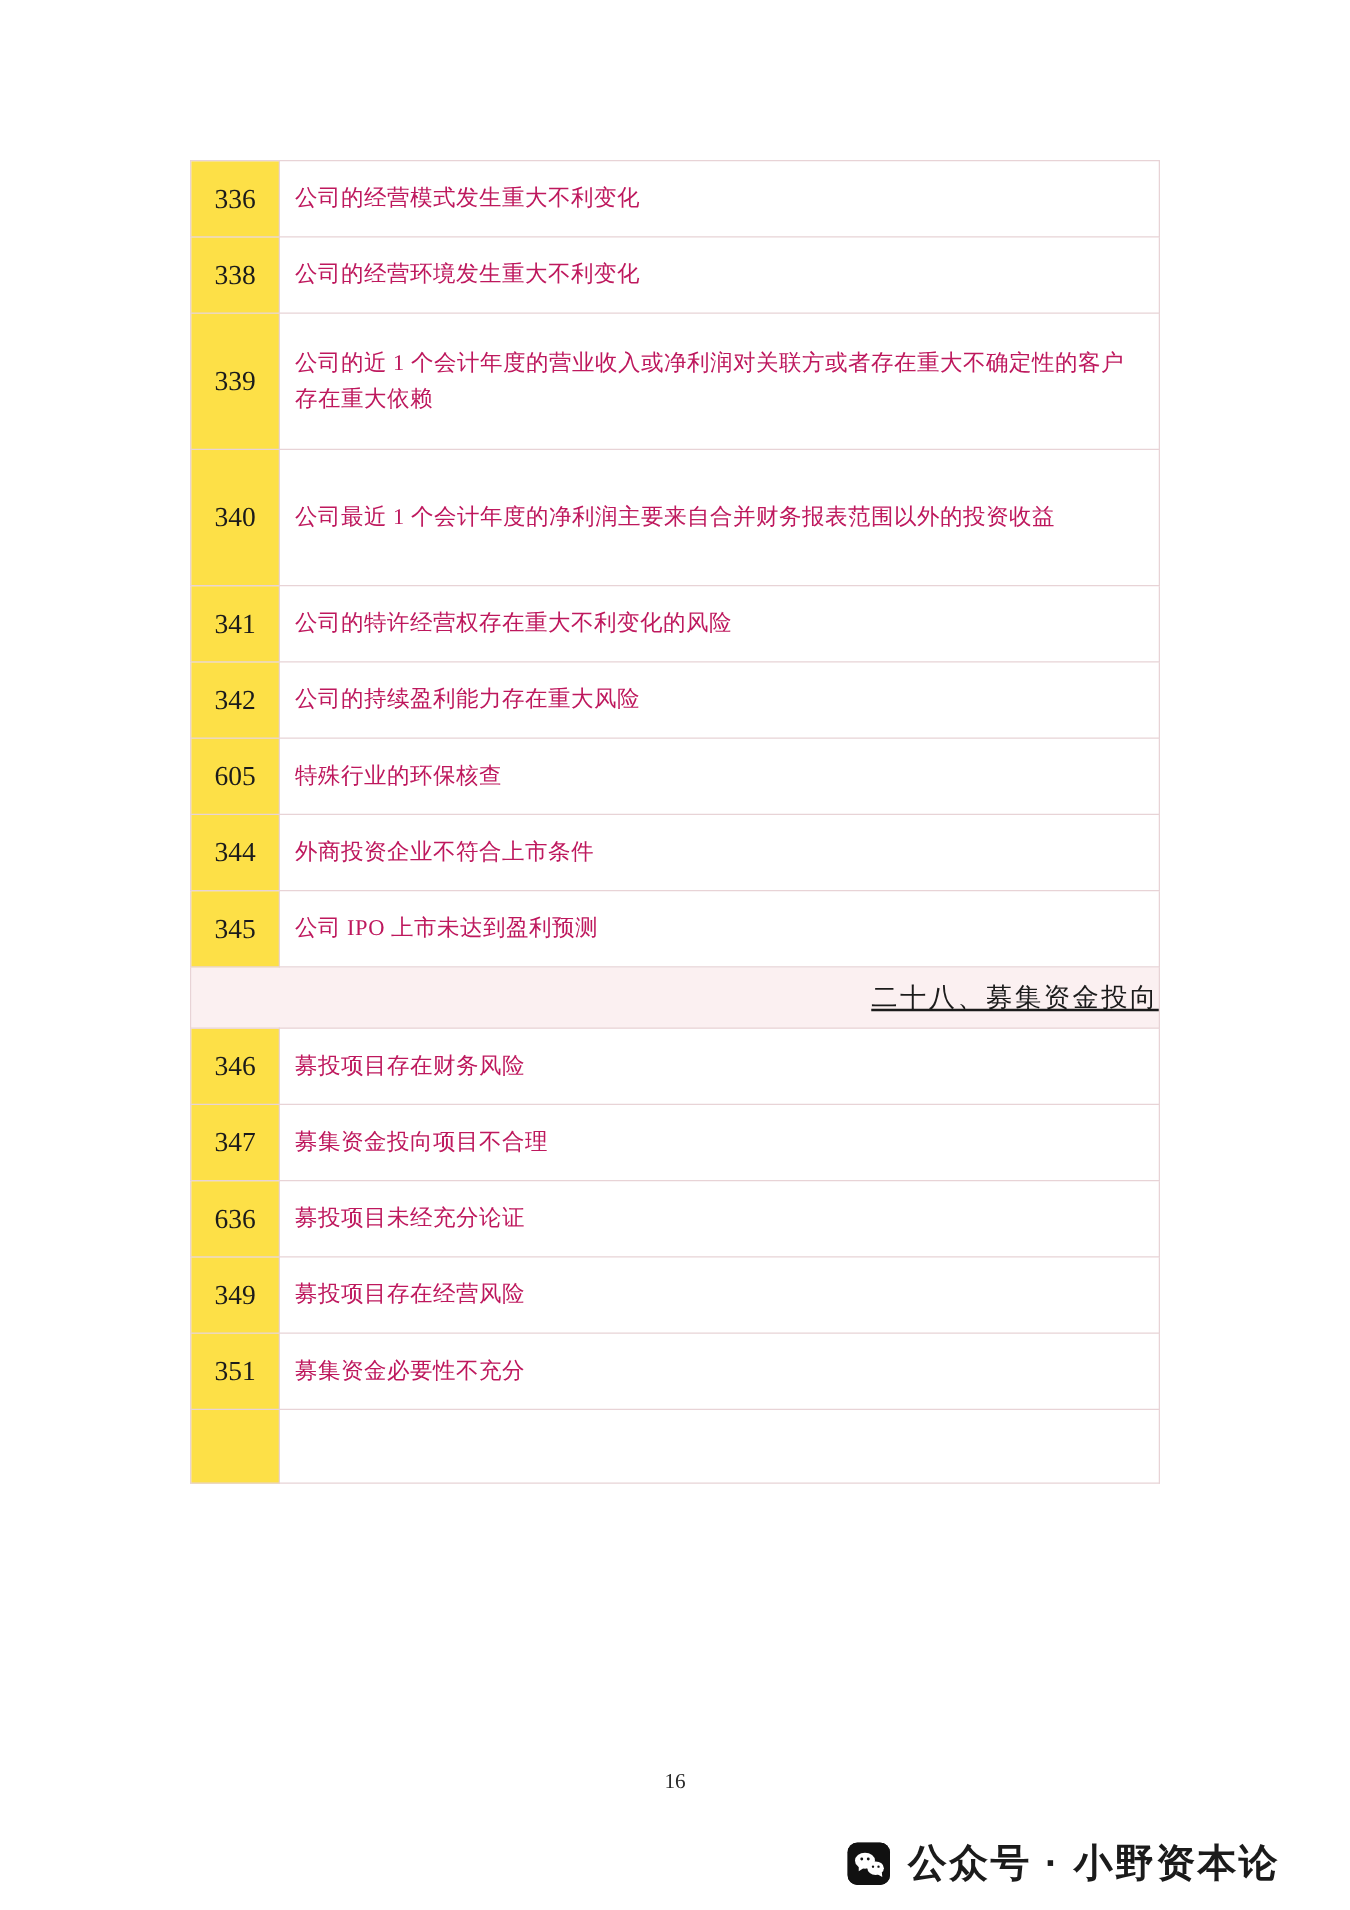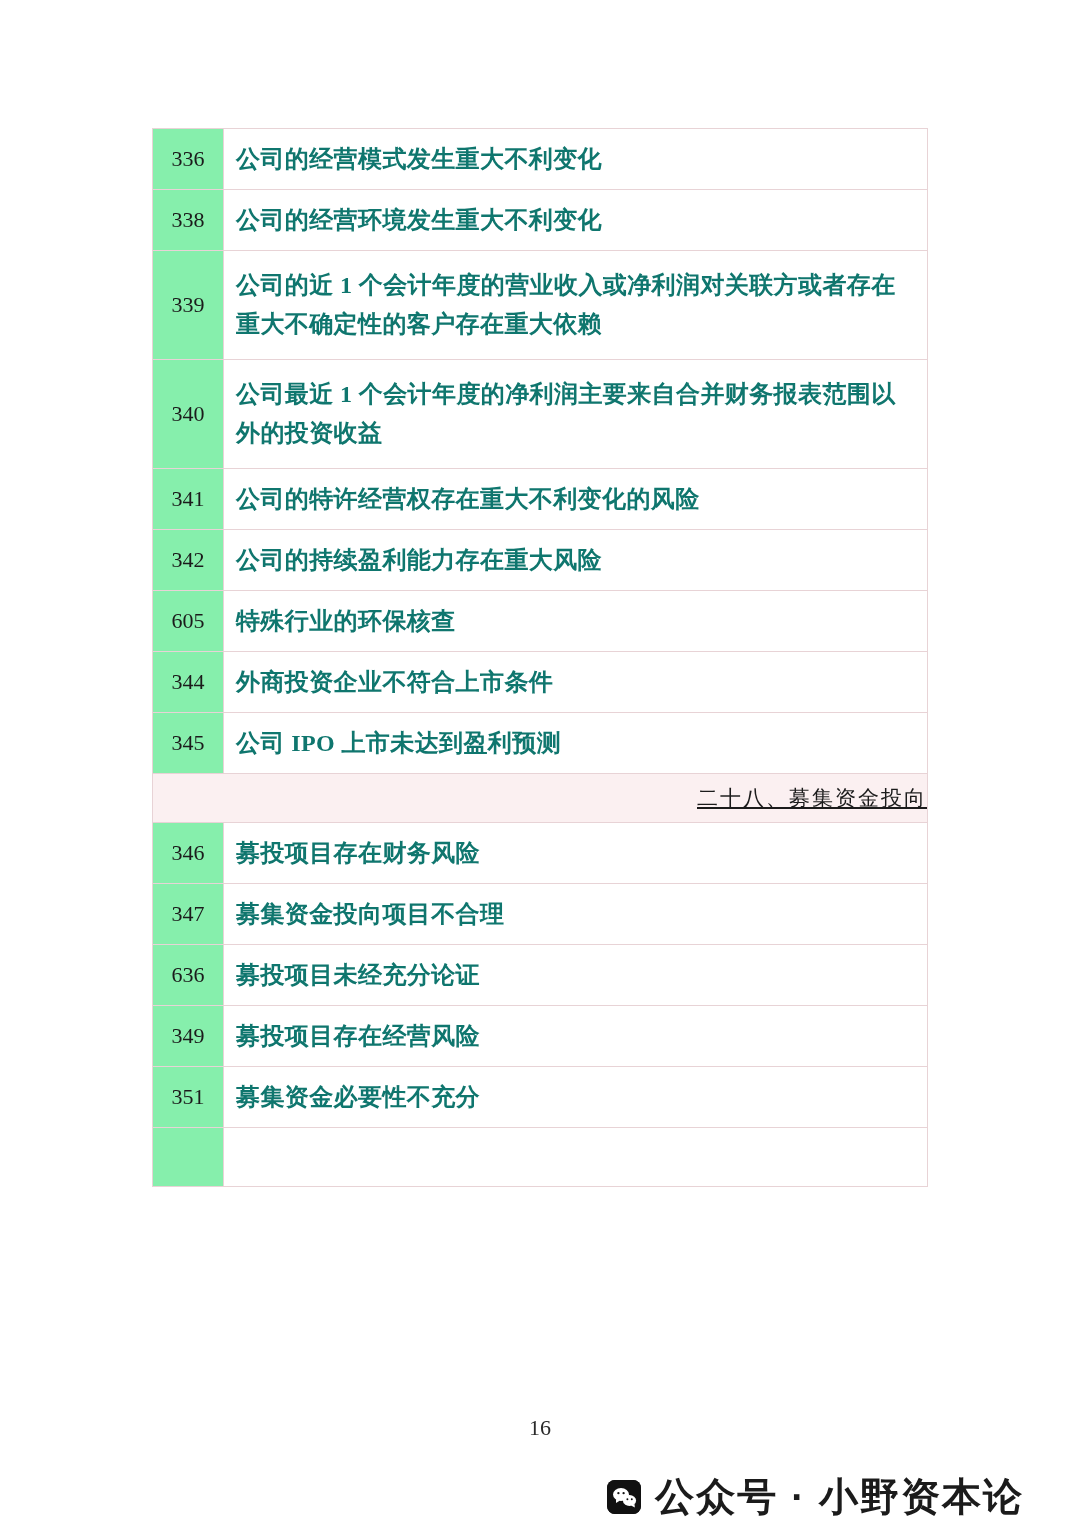--- a/index.html
+++ b/index.html
@@ -41,7 +41,7 @@
 
   .col-num {
     width: 70px;
-    background: #86efac;
+    background: #fde047;
     text-align: center;
     font-size: 22px;
     color: #1b1b1b;

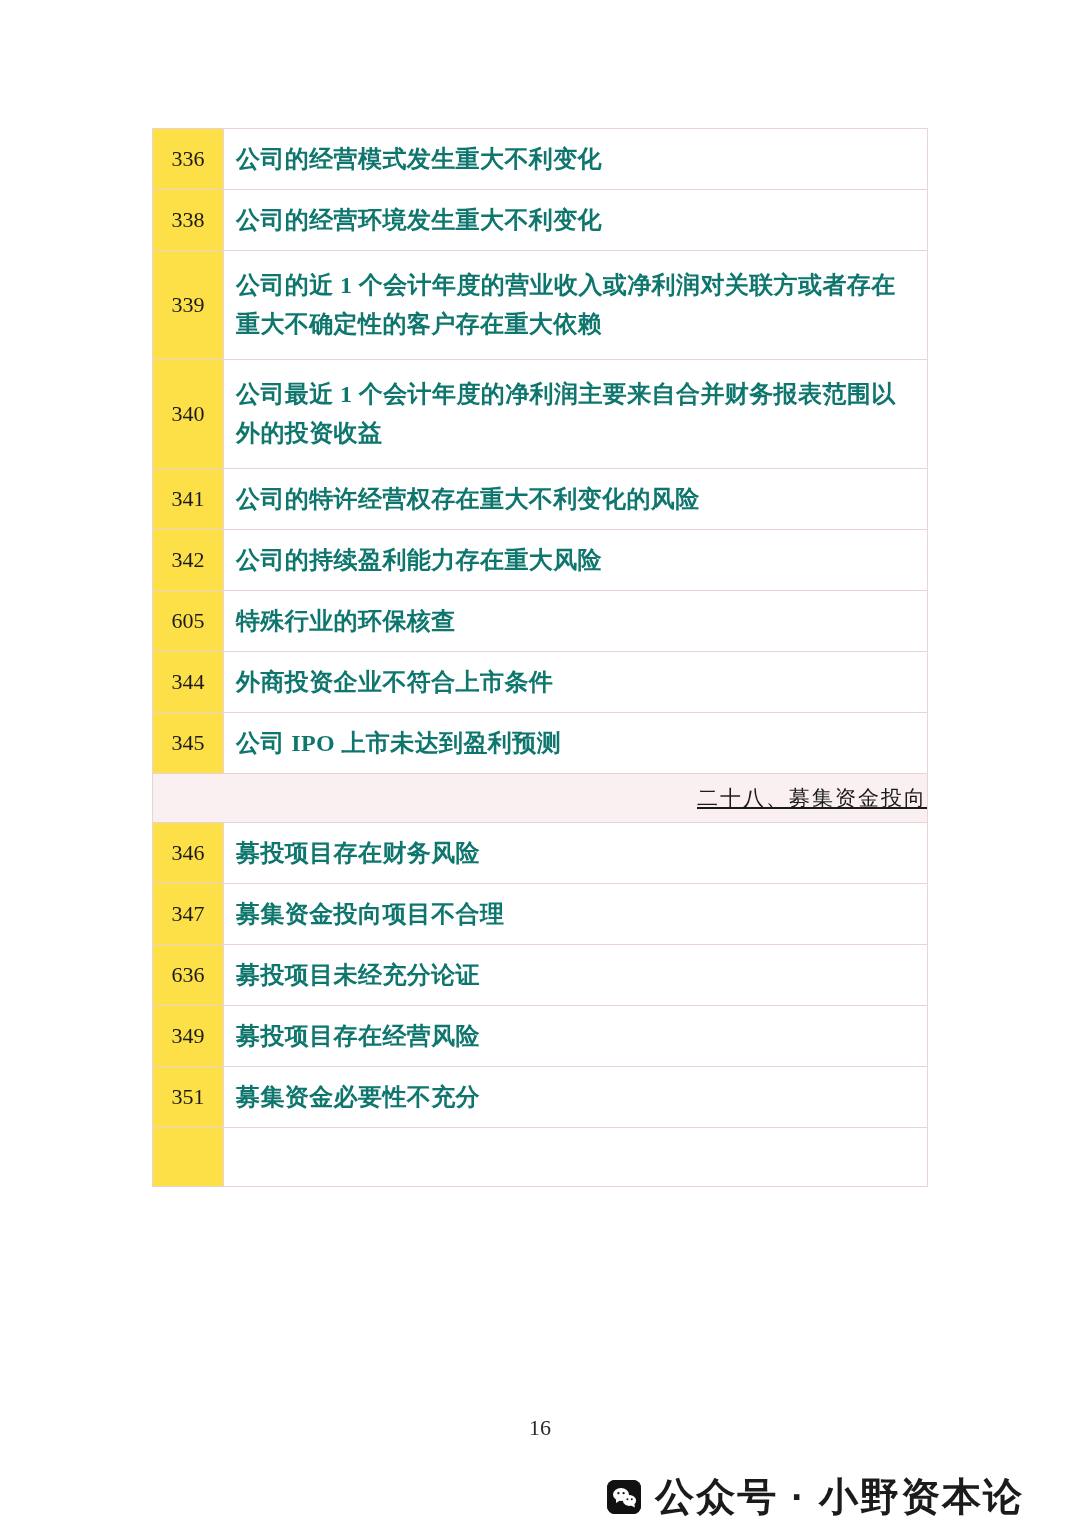--- a/index.html
+++ b/index.html
@@ -50,12 +50,11 @@
 
   .col-text {
     background: #ffffff;
-    font-size: 24px;
+    font-size: 18px;
     line-height: 1.62;
     padding: 6px 10px 6px 12px !important;
-    color: #0f766e;
+    color: #be185d;
     letter-spacing: 0.4px;
-    font-weight: bold;
   }
 
   .row-1 .col-num, .row-1 .col-text { height: 48px; }

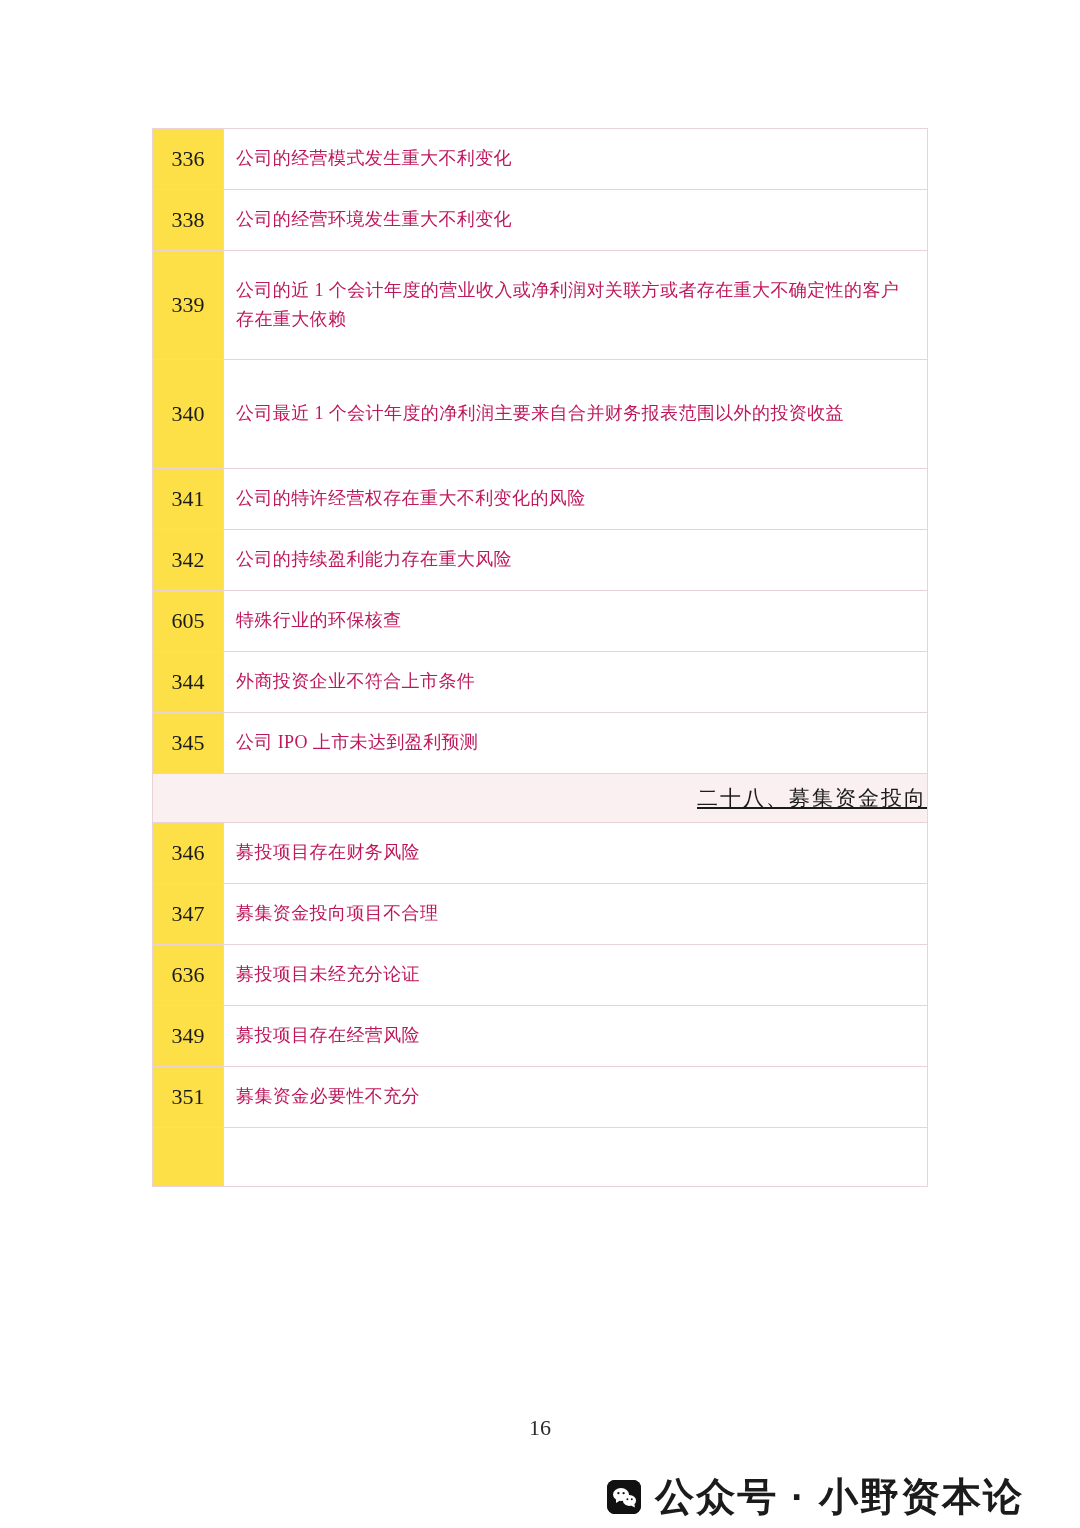--- a/index.html
+++ b/index.html
@@ -81,7 +81,7 @@
     top: 1415px;
     width: 1080px;
     text-align: center;
-    font-size: 22px;
+    font-size: 17px;
     color: #2a2a2a;
     font-family: "Liberation Serif", serif;
   }

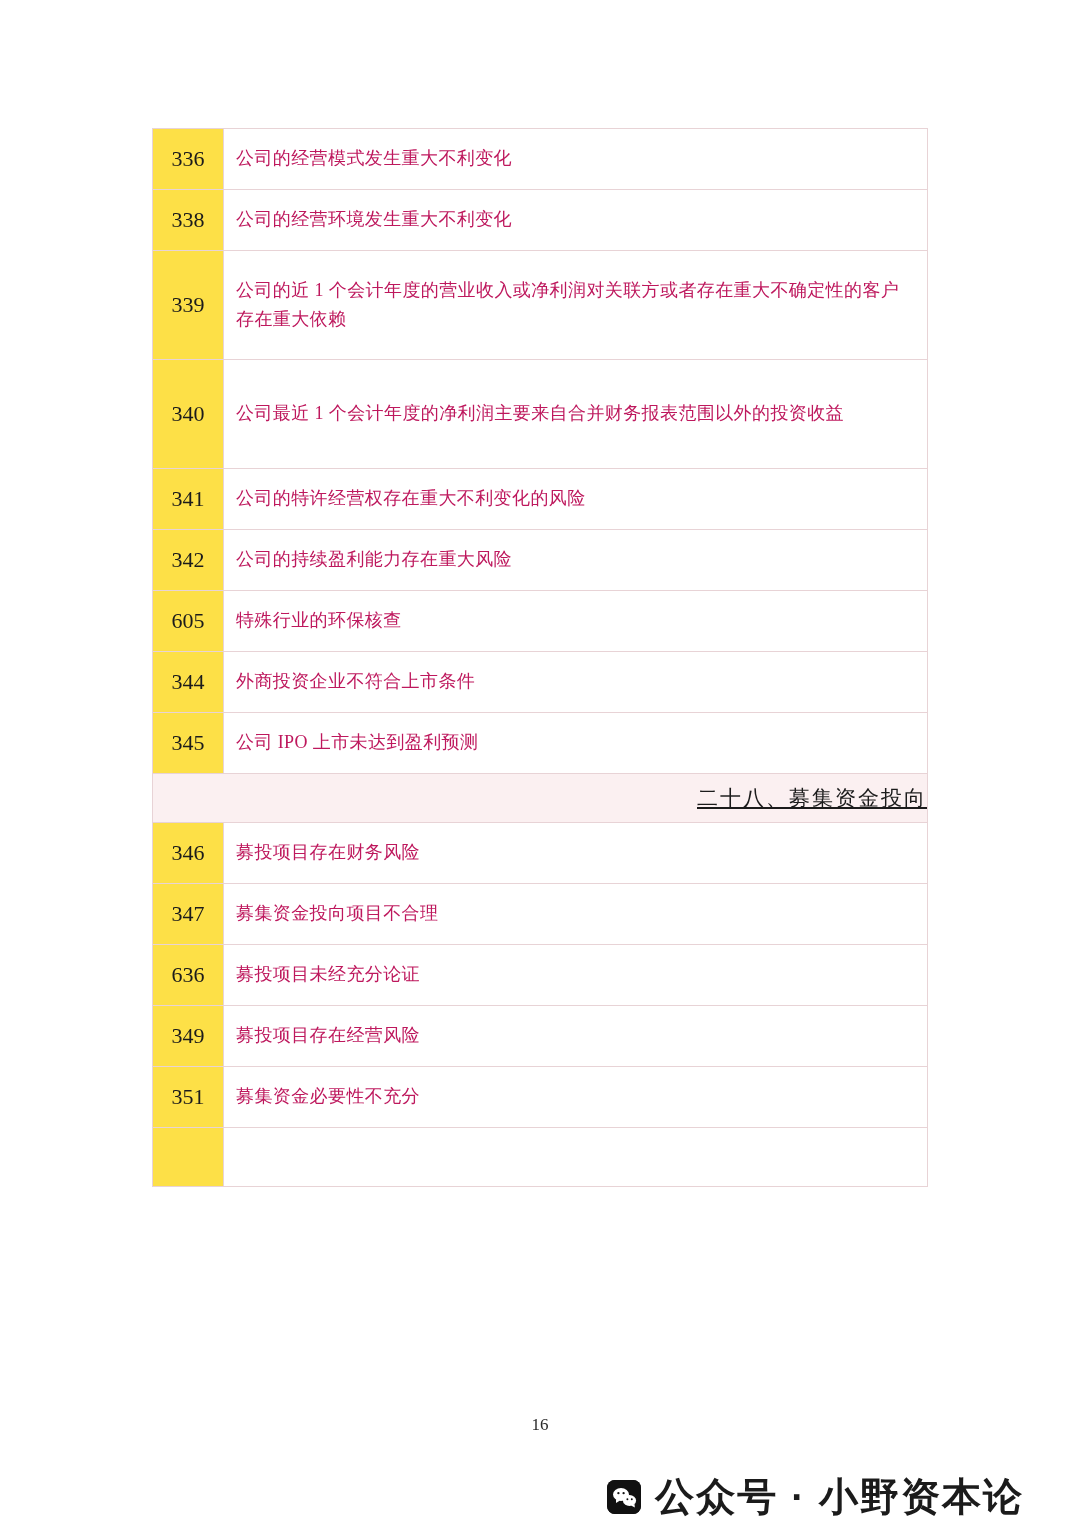--- a/index.html
+++ b/index.html
@@ -104,7 +104,7 @@
   }
   .wechat-badge svg { display:block; }
   .footer-text {
-    font-size: 39px;
+    font-size: 31px;
     font-weight: bold;
     color: #1b1b1b;
     letter-spacing: 2px;

